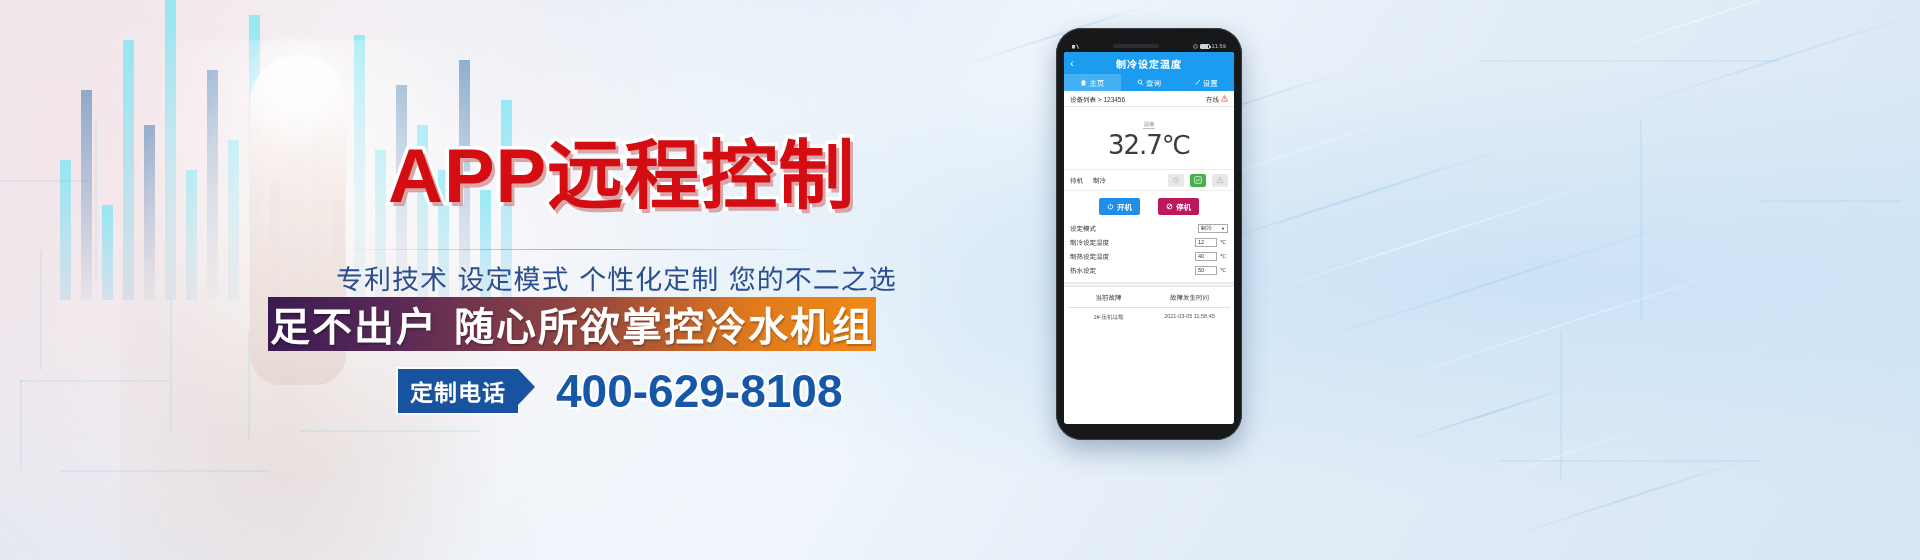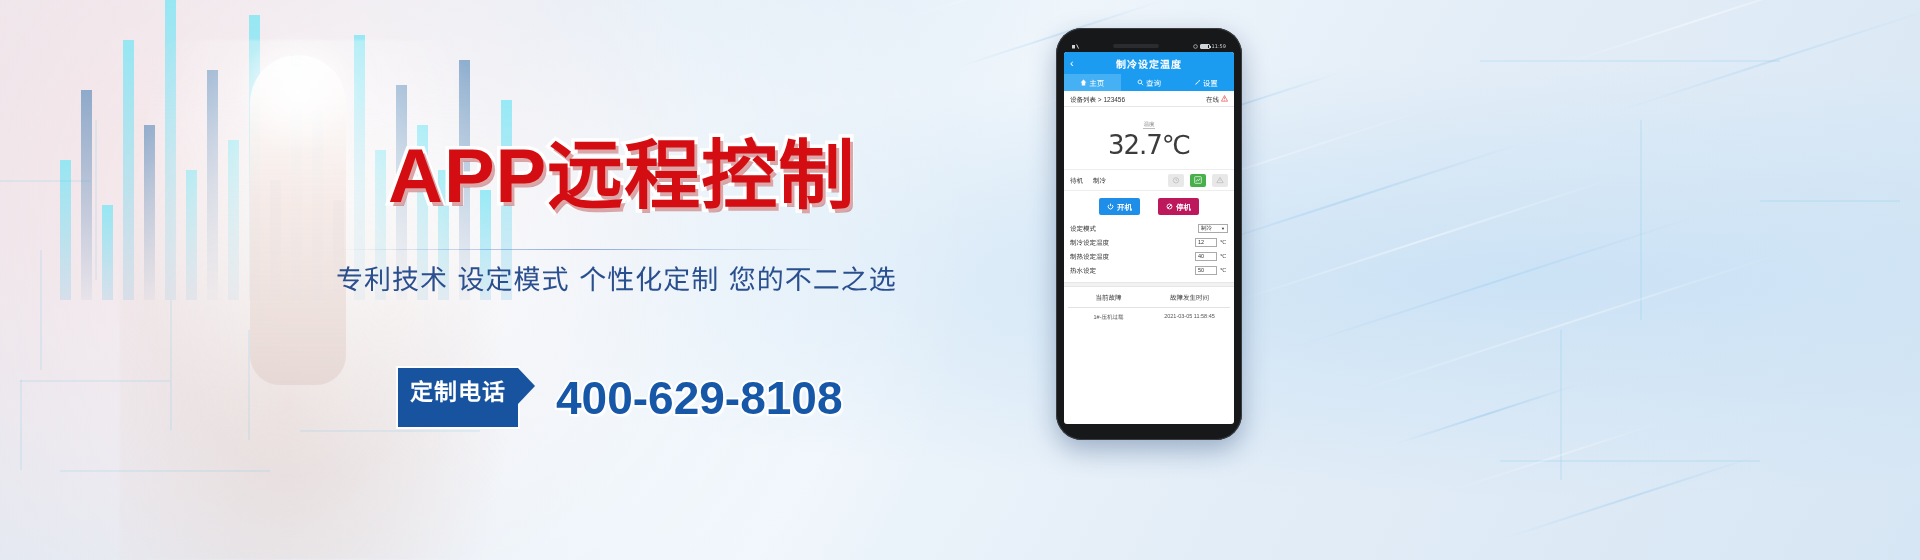--- a/index.html
+++ b/index.html
@@ -270,6 +270,9 @@
     <div class="hairline"></div>
     <div class="subtitle">专利技术 设定模式 个性化定制 您的不二之选</div>
 
+    <div class="ribbon">
+      <span class="ribbon-text">足不出户 随心所欲掌控冷水机组</span>
+    </div>
 
     <div class="phone-row">
       <span class="tel-tag">定制电话</span>

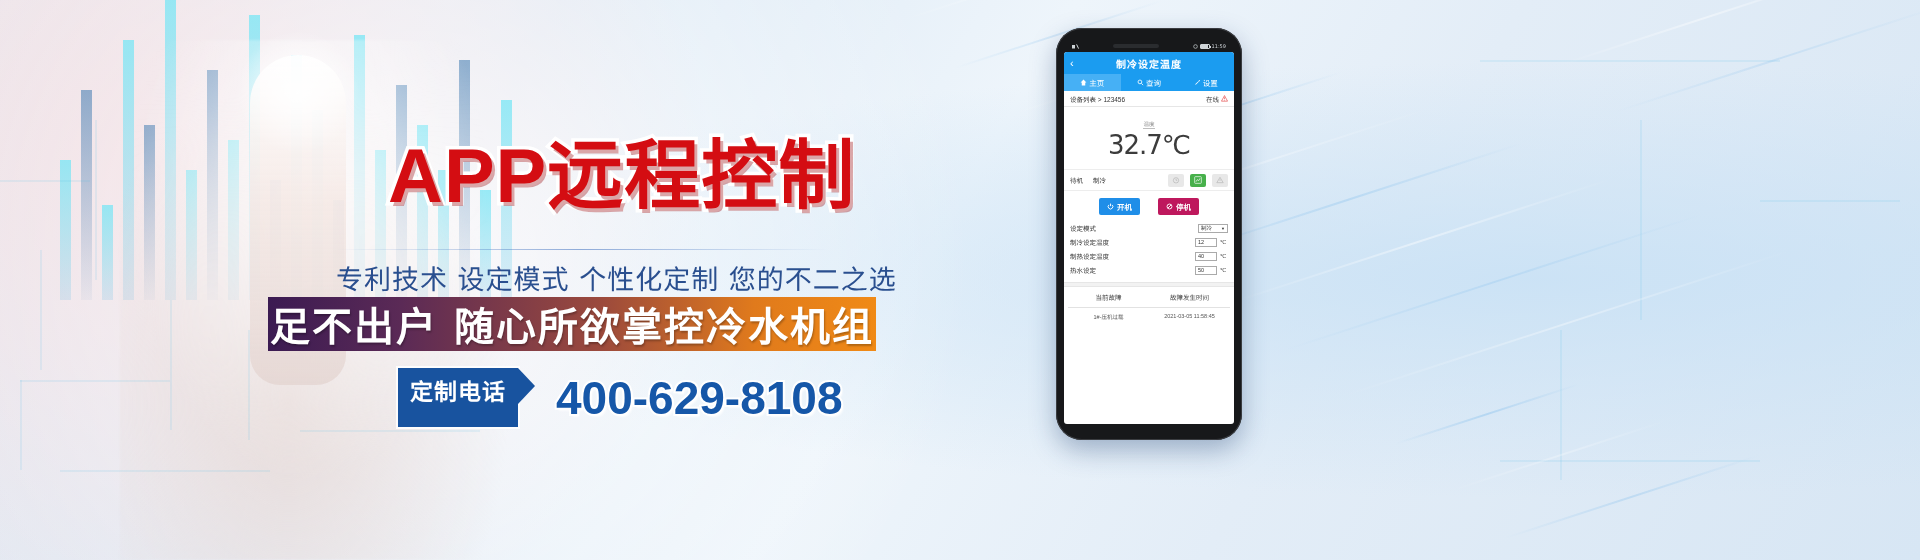--- a/index.html
+++ b/index.html
@@ -93,7 +93,7 @@
   .phone-row { position:absolute; left:398px; top:368px; display:flex; align-items:center; gap:12px; }
   .tel-tag {
     position:relative; background:#18539f; color:#fff; font-weight:bold;
-    font-size:23px; padding:5px 12px 20px 12px; letter-spacing:1px;
+    font-size:23px; padding:5px 12px 5px 12px; letter-spacing:1px;
     font-family:"DejaVu Sans","Liberation Sans",sans-serif;
     box-shadow:0 0 0 2px rgba(255,255,255,.85);
   }

